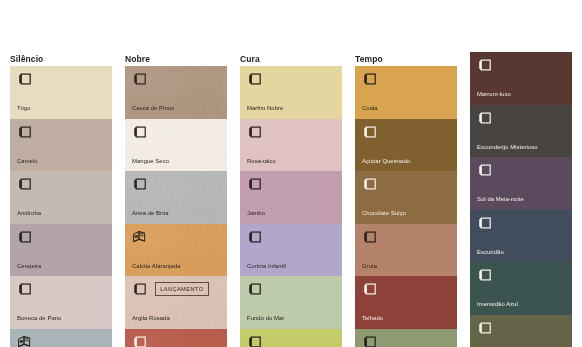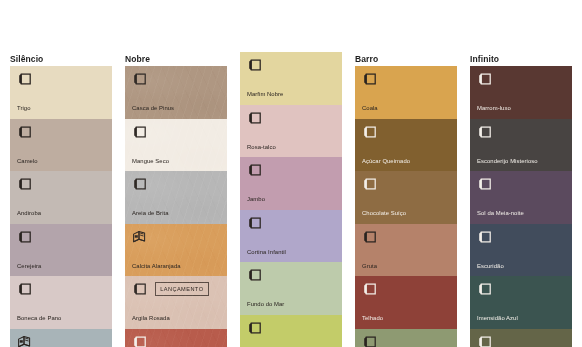--- a/index.html
+++ b/index.html
@@ -267,6 +267,7 @@
         </div>
       </div>
       <div class="palette-column">
+        <div class="column-header">Cura</div>
         <div class="swatch-stack">
           <div class="swatch" title="Marfim Nobre" style="background: rgb(227, 214, 159);">
             <div class="swatch-top">

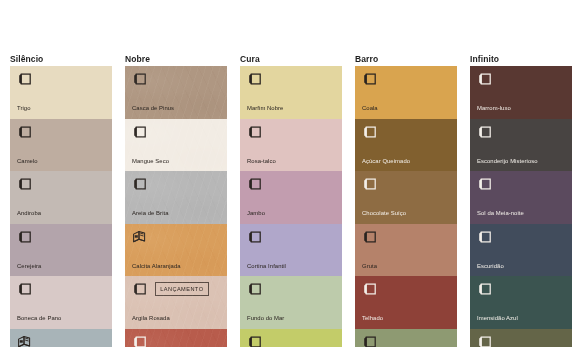--- a/index.html
+++ b/index.html
@@ -326,7 +326,7 @@
         </div>
       </div>
       <div class="palette-column">
-        <div class="column-header">Barro</div>
+        <div class="column-header">Tempo</div>
         <div class="swatch-stack">
           <div class="swatch" title="Coala" style="background: rgb(217, 164, 79);">
             <div class="swatch-top">

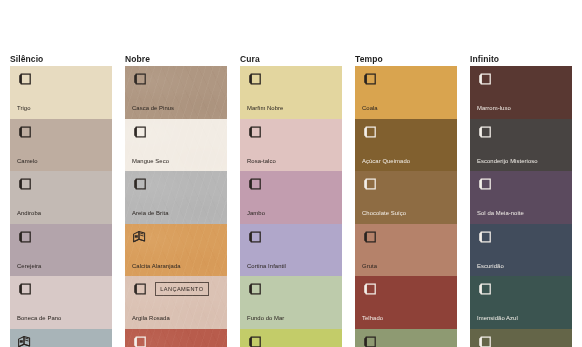--- a/index.html
+++ b/index.html
@@ -385,7 +385,6 @@
         </div>
       </div>
       <div class="palette-column">
-        <div class="column-header">Infinito</div>
         <div class="swatch-stack">
           <div class="swatch" title="Marrom-luxo" style="background: rgb(89, 56, 50);">
             <div class="swatch-top">

